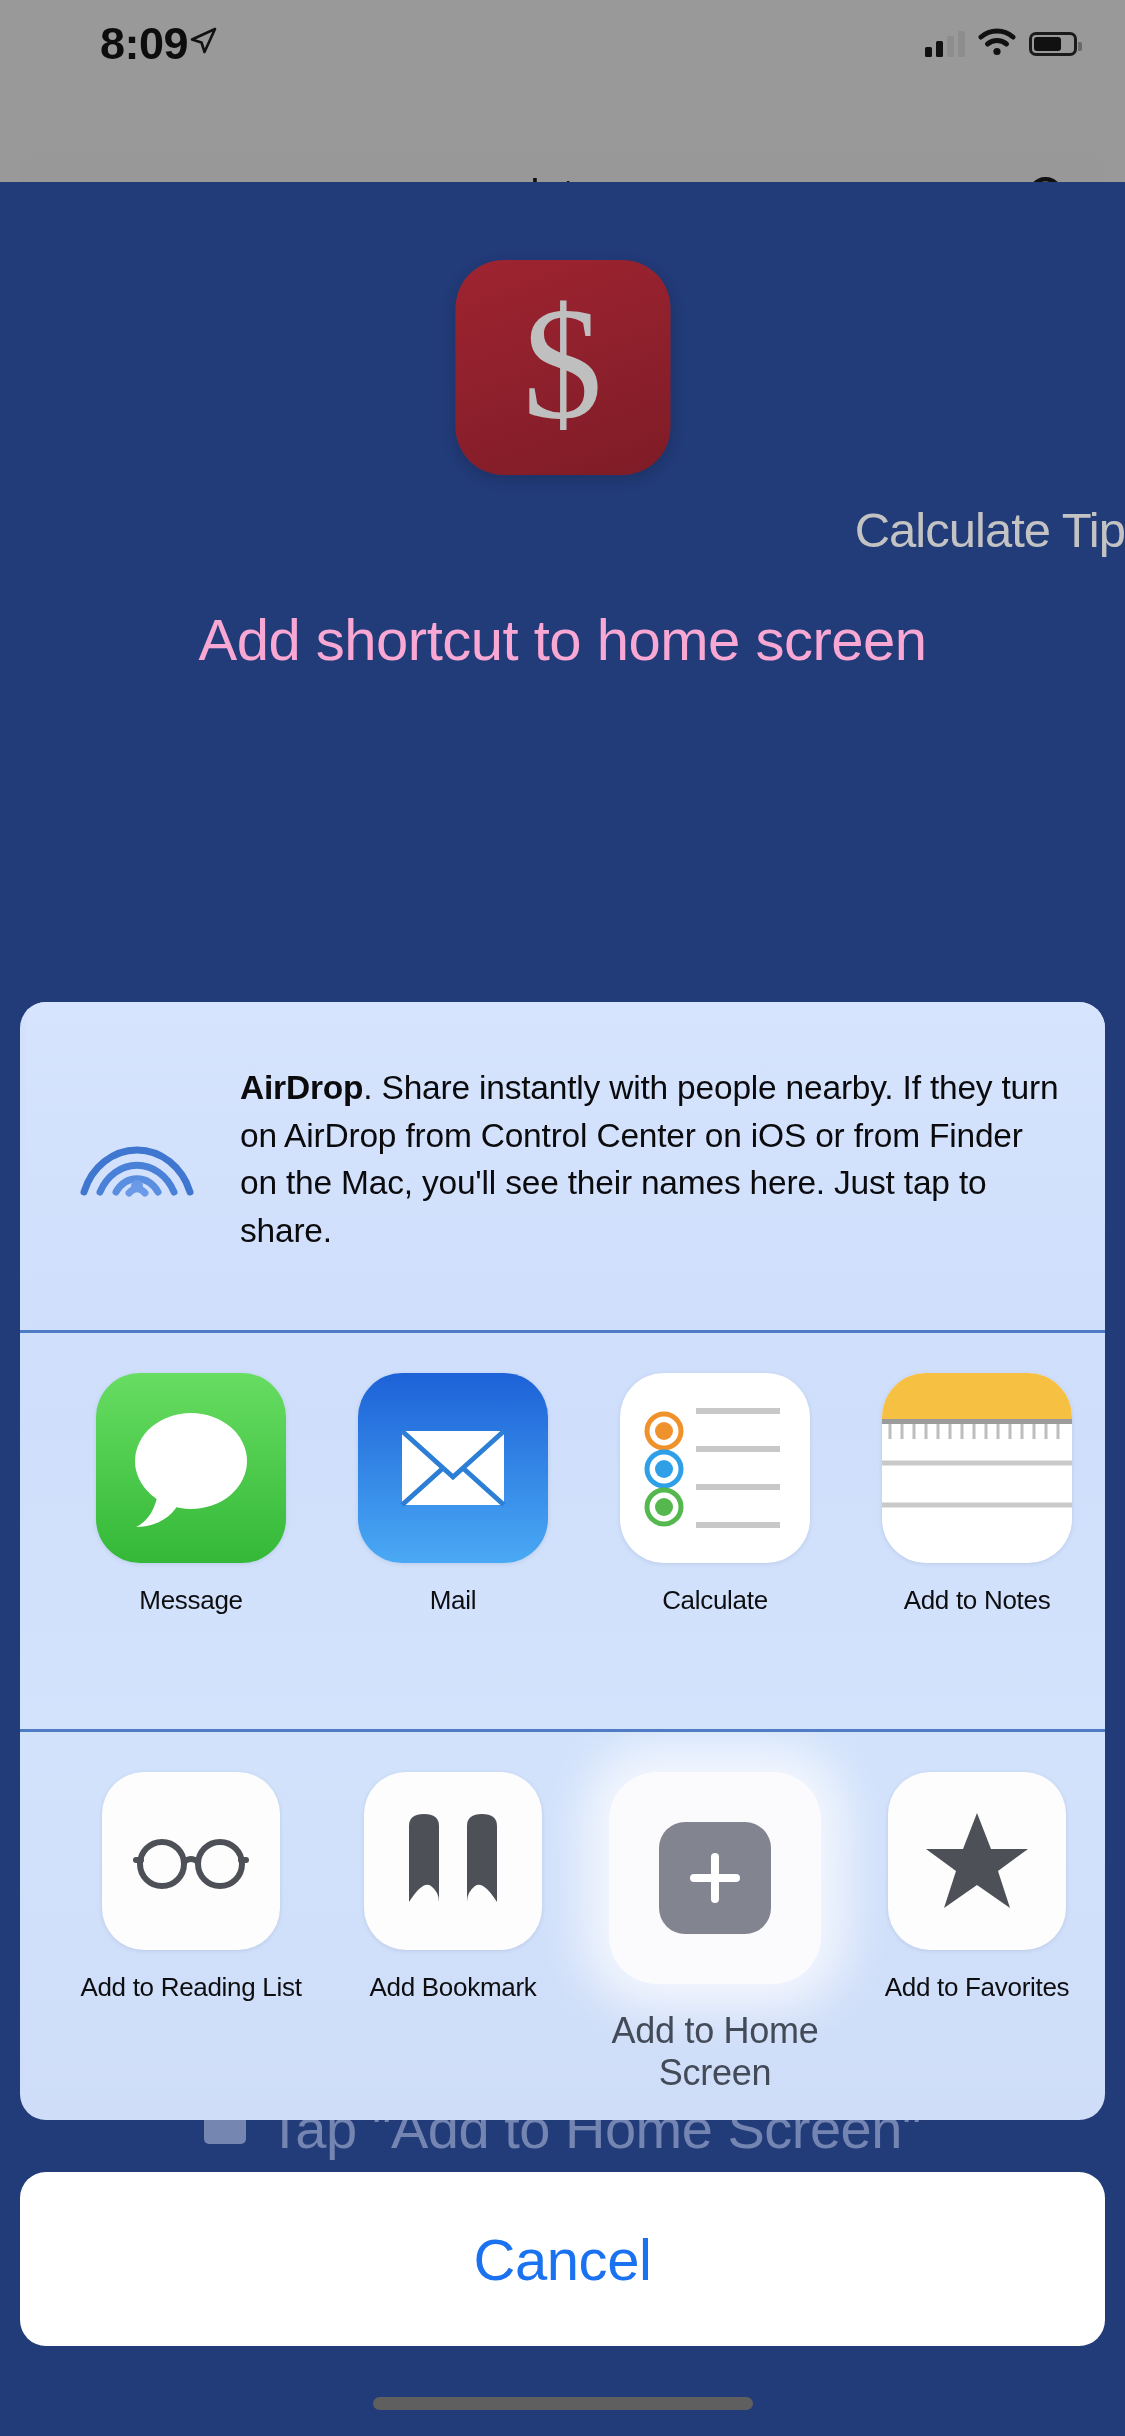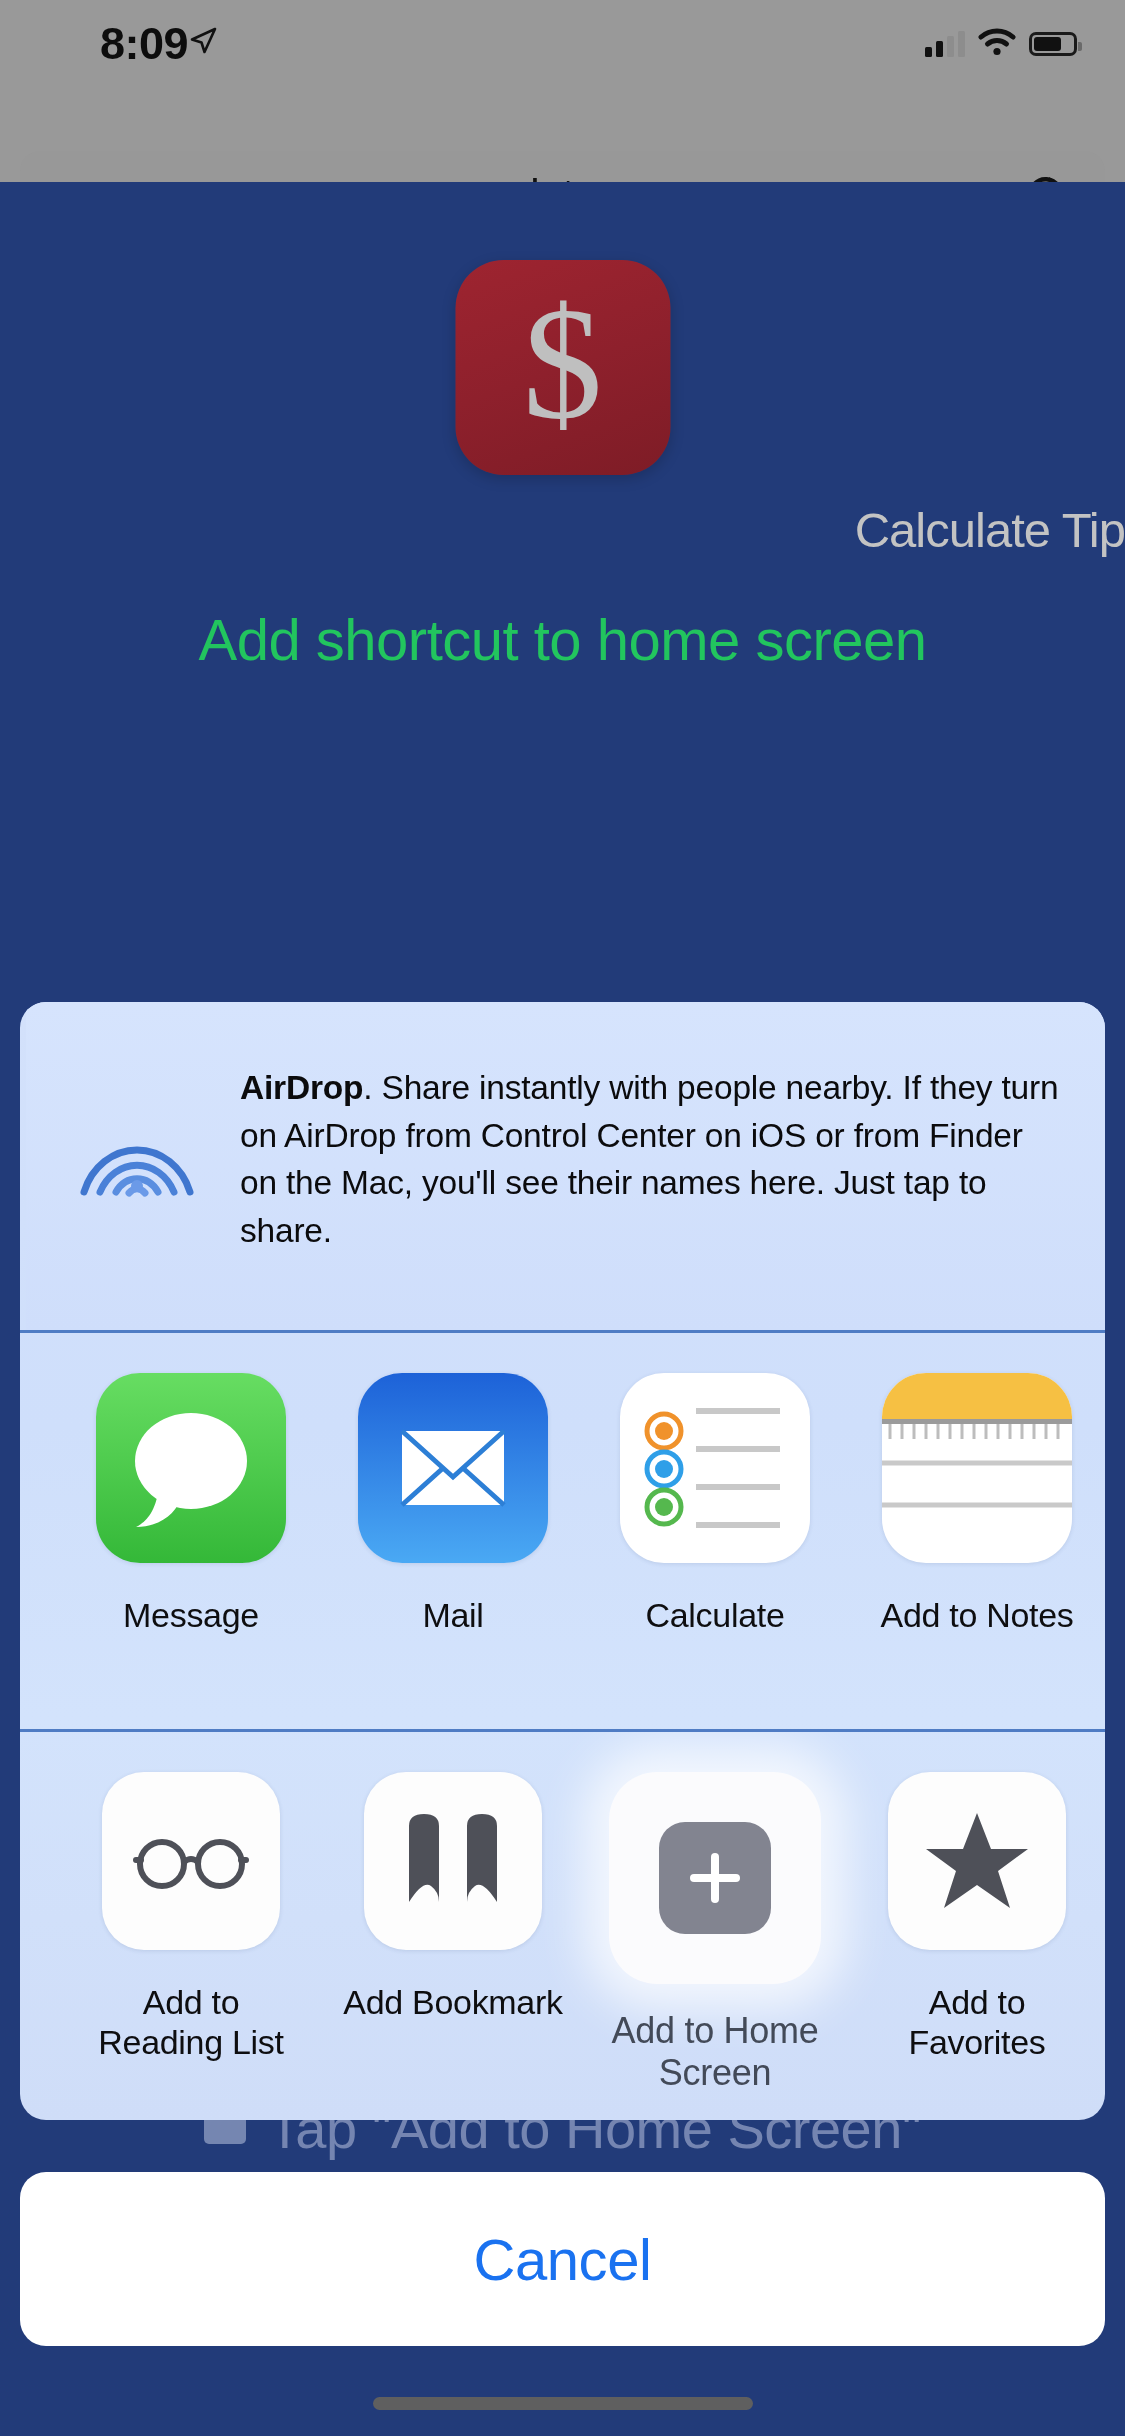--- a/index.html
+++ b/index.html
@@ -94,7 +94,7 @@
   }
   .page-sub{
     position:absolute; left:0; top:424px; width:100%;
-    text-align:center; font-size:58px; color:#22c55e; letter-spacing:-0.5px;
+    text-align:center; font-size:58px; color:#f9a8d4; letter-spacing:-0.5px;
   }
   .page-hint{
     position:absolute; left:0; top:1914px; width:100%;

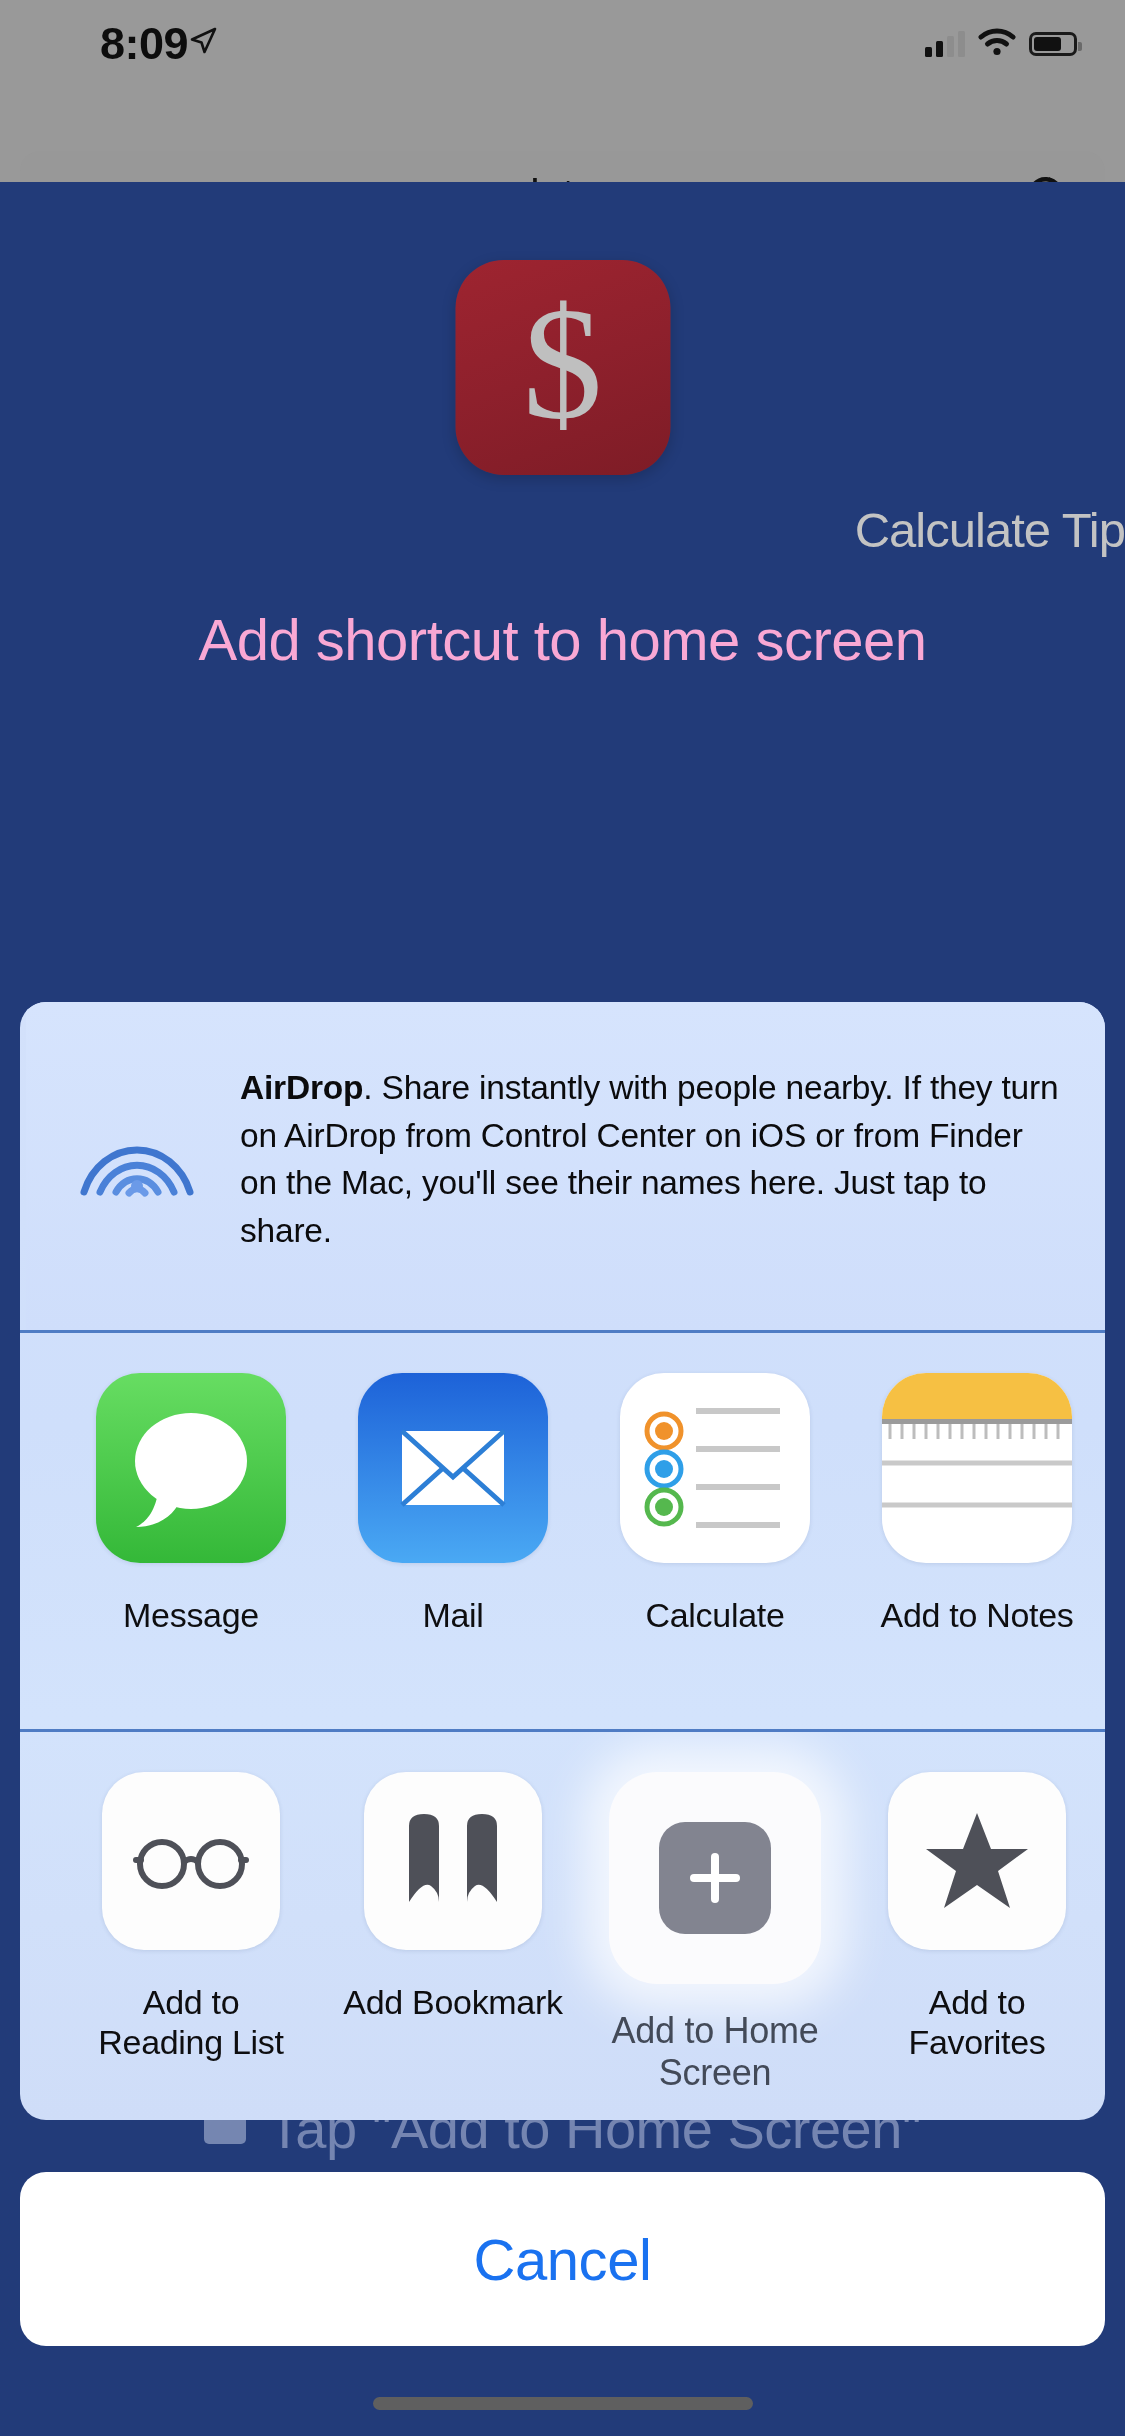--- a/index.html
+++ b/index.html
@@ -135,7 +135,7 @@
     flex:0 0 262px; display:flex; flex-direction:column; align-items:center;
   }
   .cell .label{
-    margin-top:32px; font-size:34px; color:#0e0e10; text-align:center;
+    margin-top:22px; font-size:26px; color:#0e0e10; text-align:center;
     line-height:1.18; letter-spacing:-0.3px; max-width:230px;
   }
   .app-row{ height:396px; }

